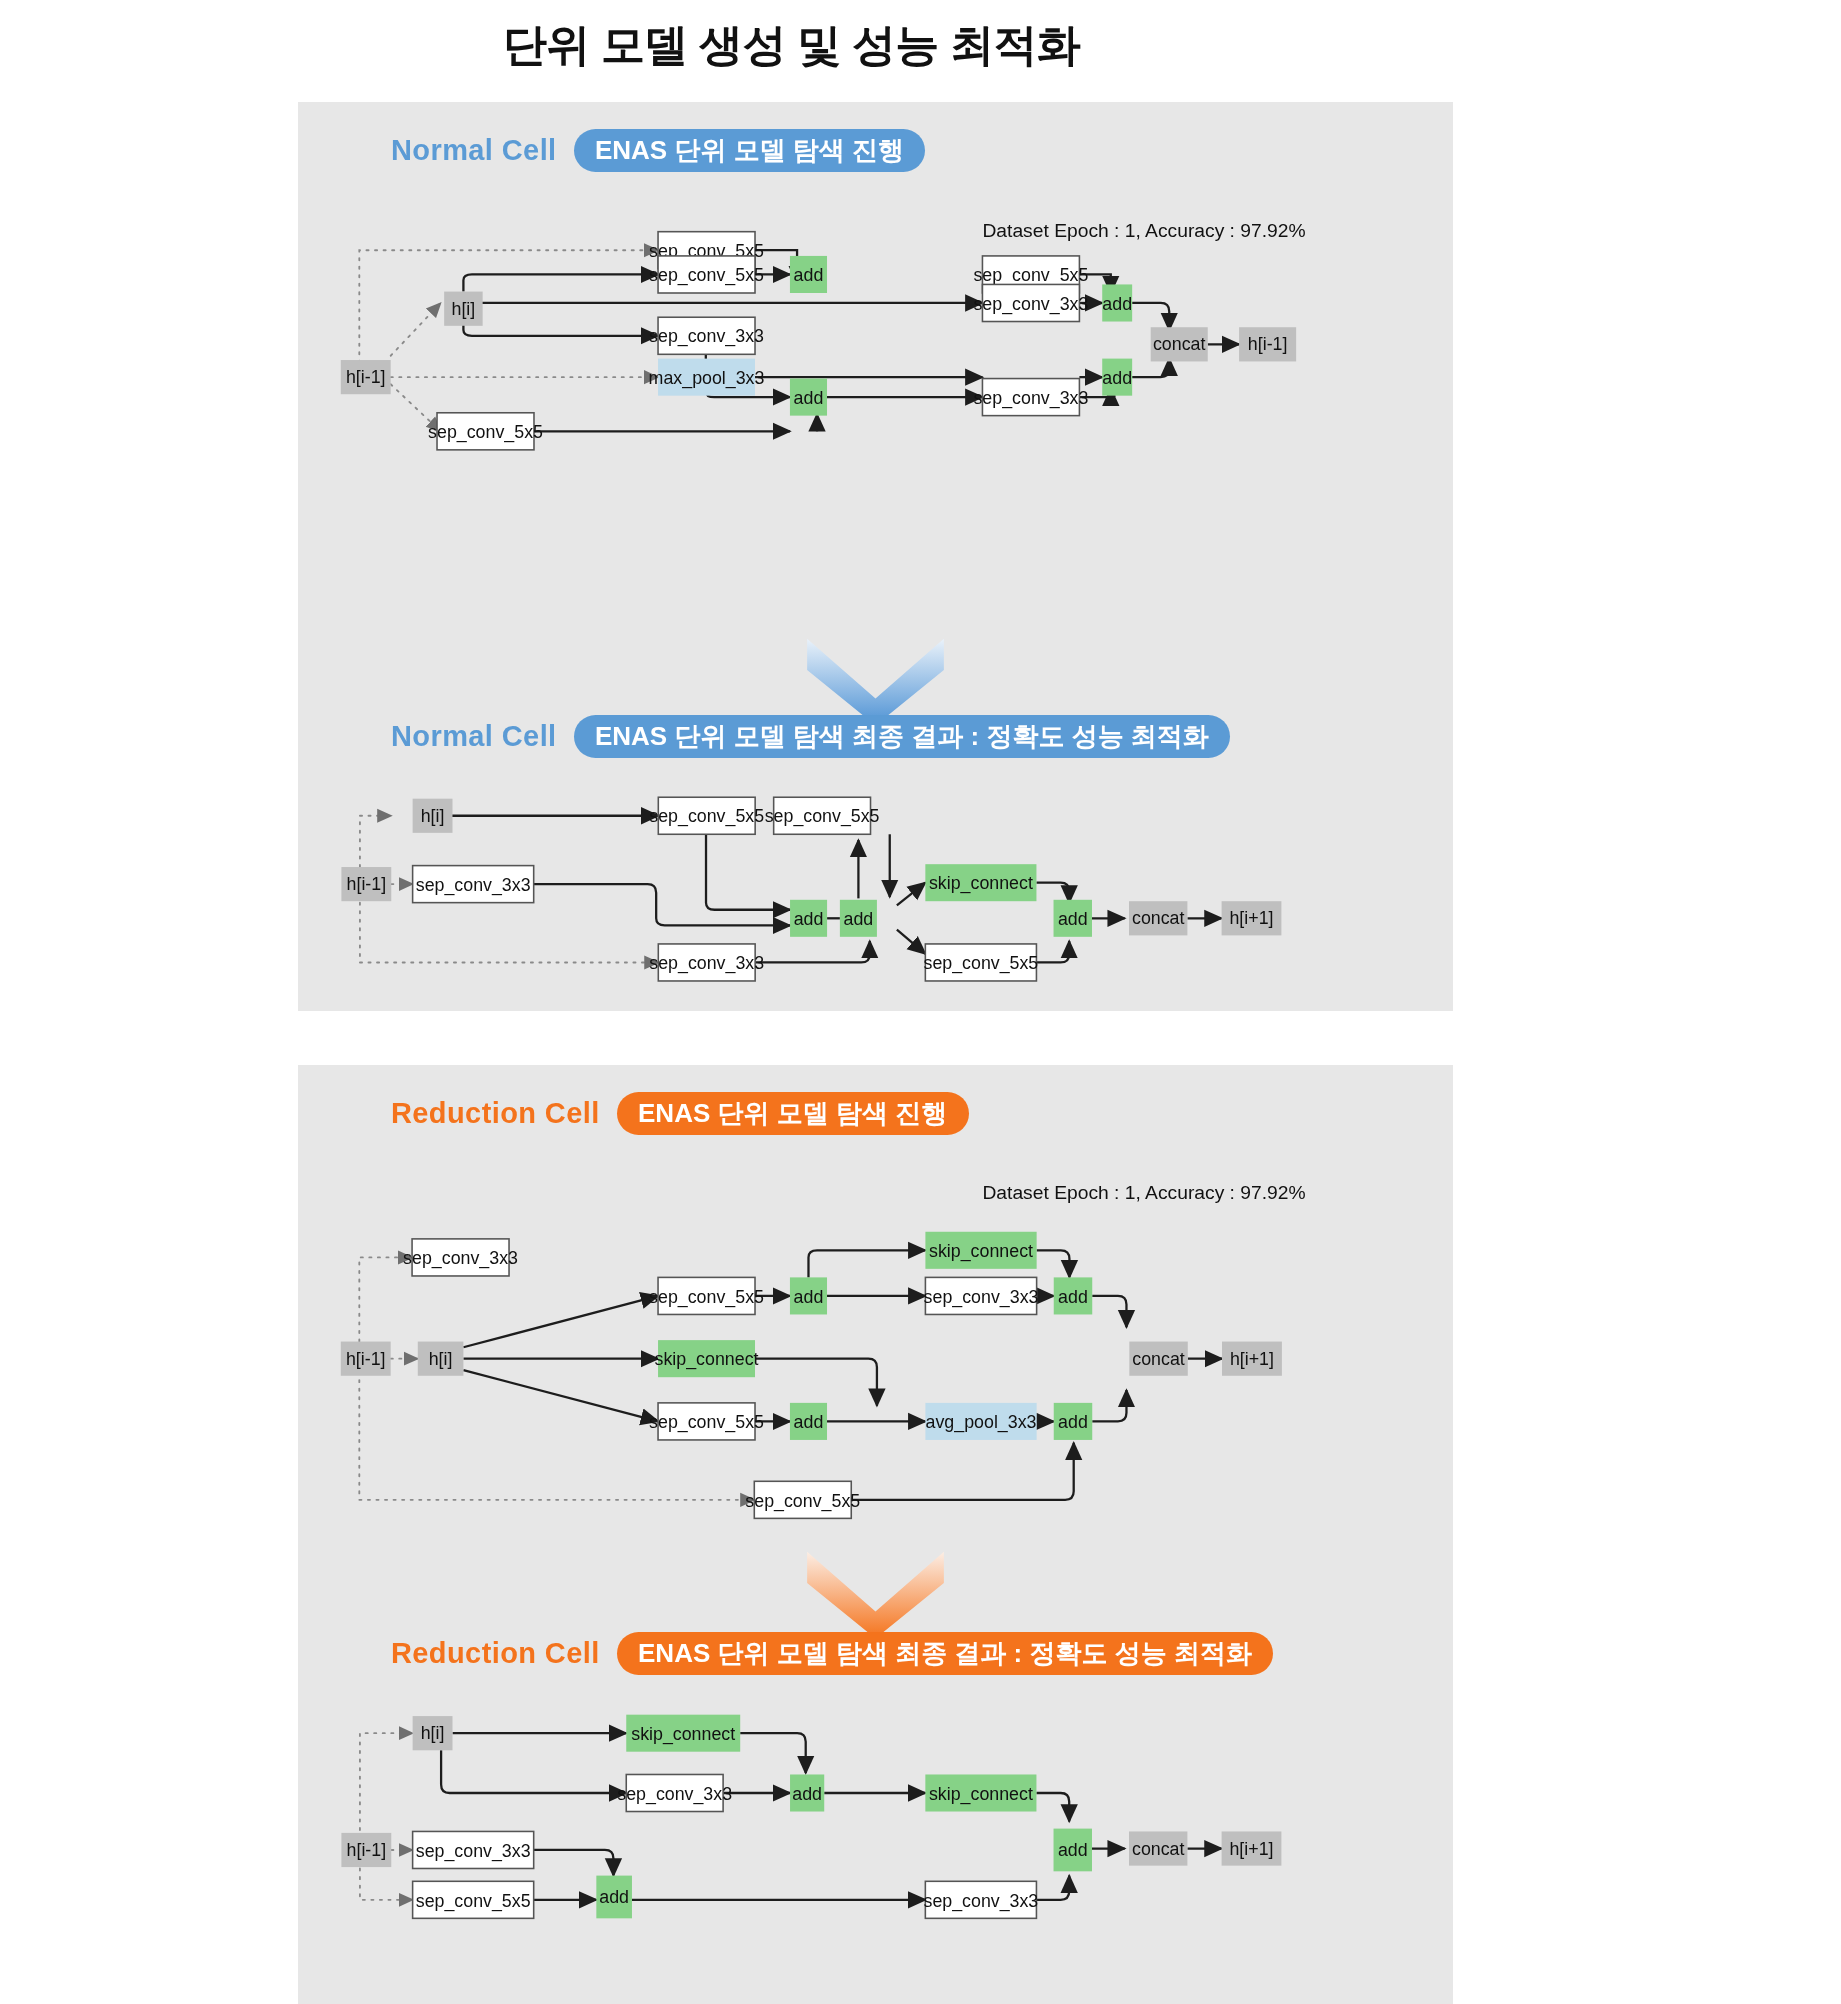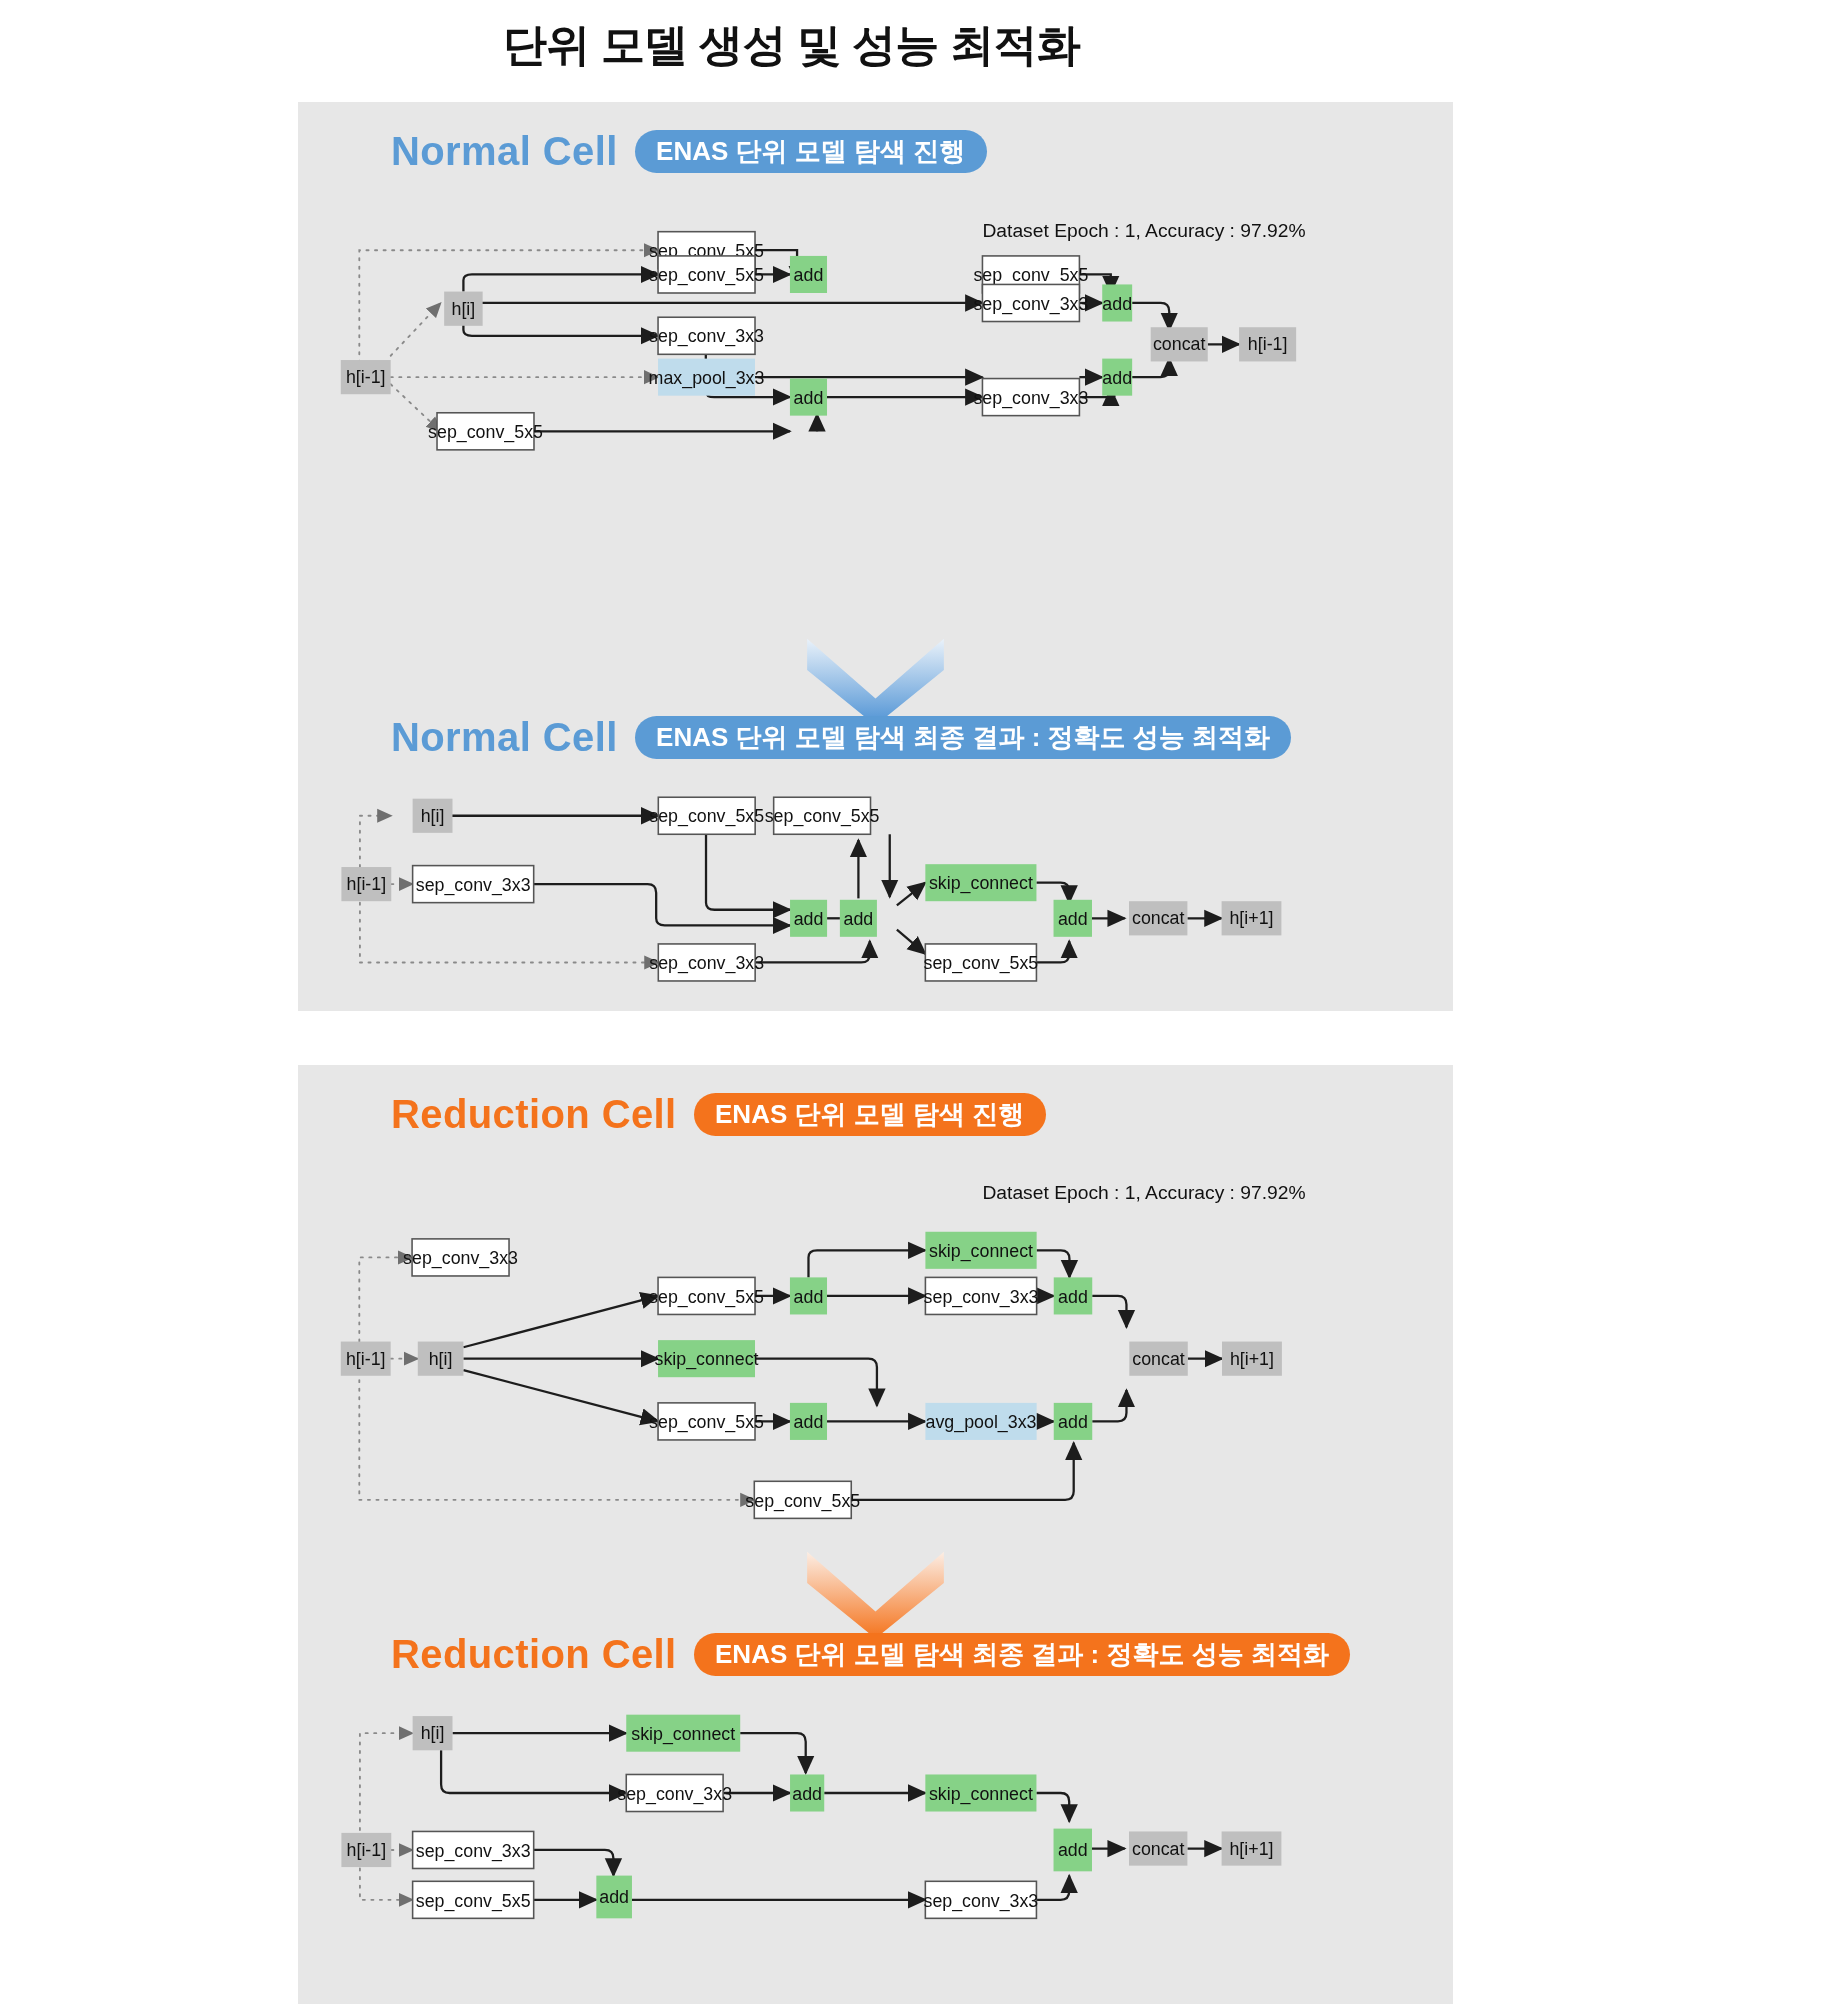--- a/index.html
+++ b/index.html
@@ -26,7 +26,7 @@
 
   .cell-head{position:absolute;display:flex;align-items:center;gap:17px;}
   .cell-title{
-    font-size:40px;font-weight:bold;letter-spacing:0.4px;
+    font-size:29px;font-weight:bold;letter-spacing:0.4px;
   }
   .cell-title.blue{color:#5b9bd5;}
   .cell-title.orange{color:#f4731c;}

